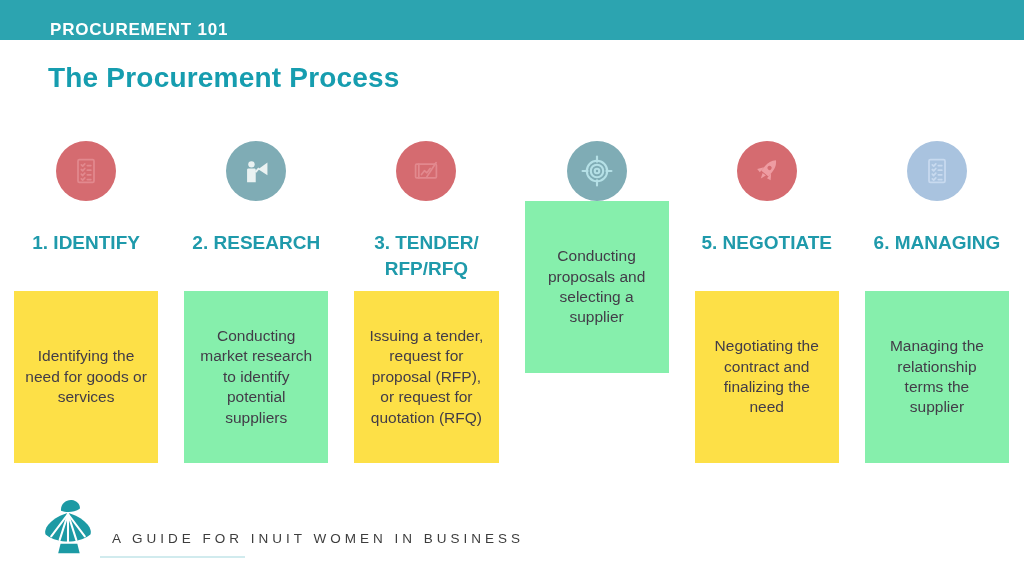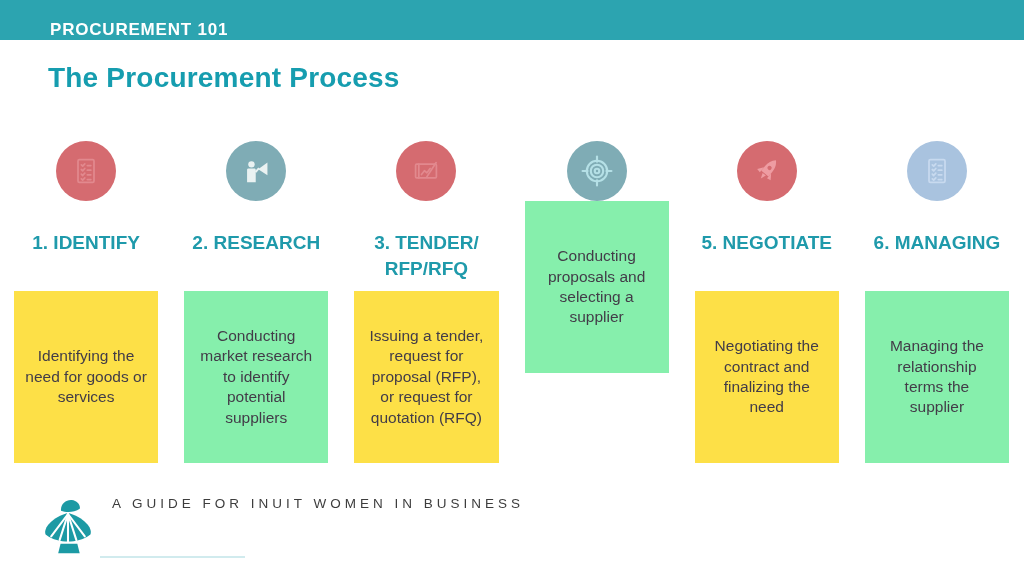--- a/index.html
+++ b/index.html
@@ -34,7 +34,7 @@
   .red .ic-fill{fill:#EE9CA2;}
   .teal .ic-fill{fill:#EAF2F2;}
   
-  .footer{position:absolute;left:40px;top:496px;display:flex;align-items:flex-start;}
+  .footer{position:absolute;left:40px;top:496px;display:flex;align-items:flex-end;}
   .tagline{margin-left:16px;margin-bottom:14px;font-size:13.5px;letter-spacing:4px;color:#3D3D3D;font-weight:500;}
   .footer-line{position:absolute;left:100px;top:556px;width:145px;height:2px;background:rgba(44,164,176,0.22);}
 </style>

